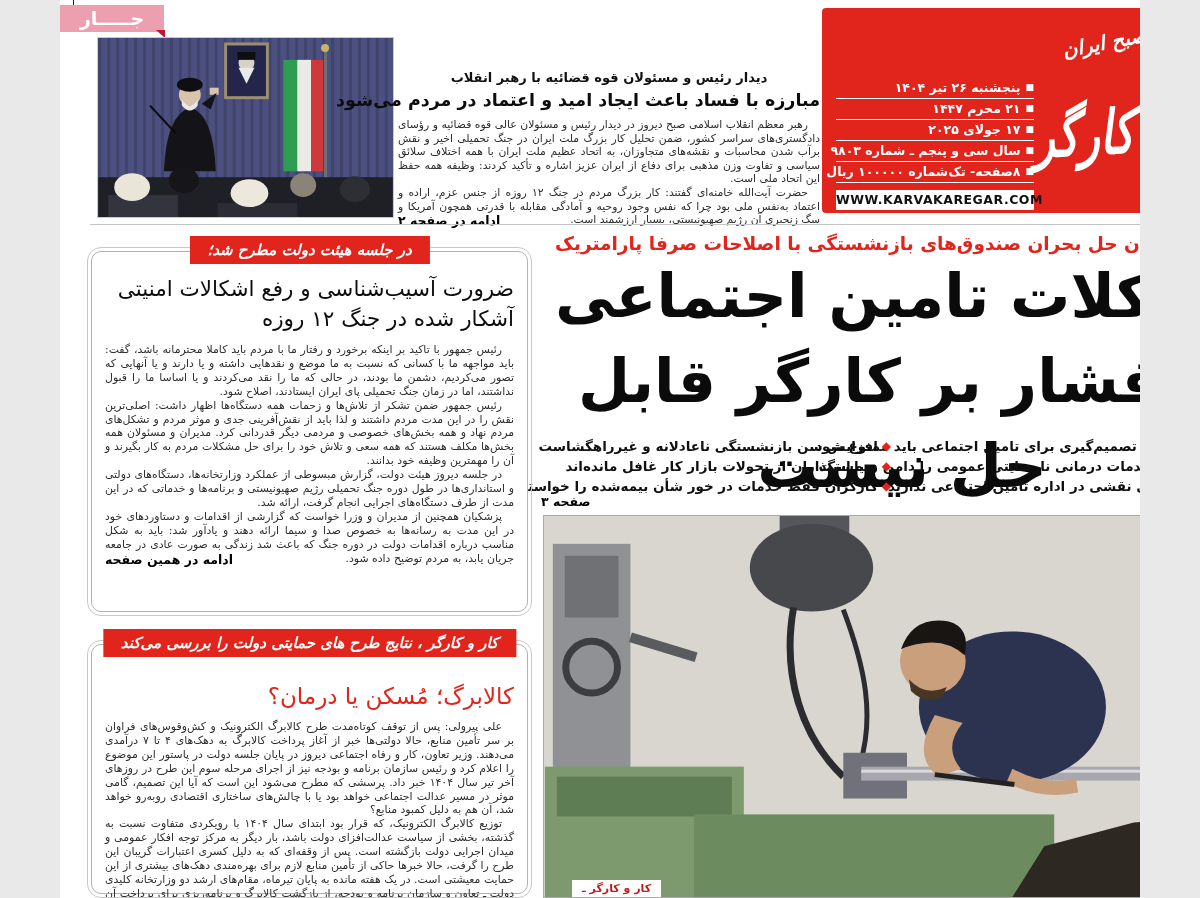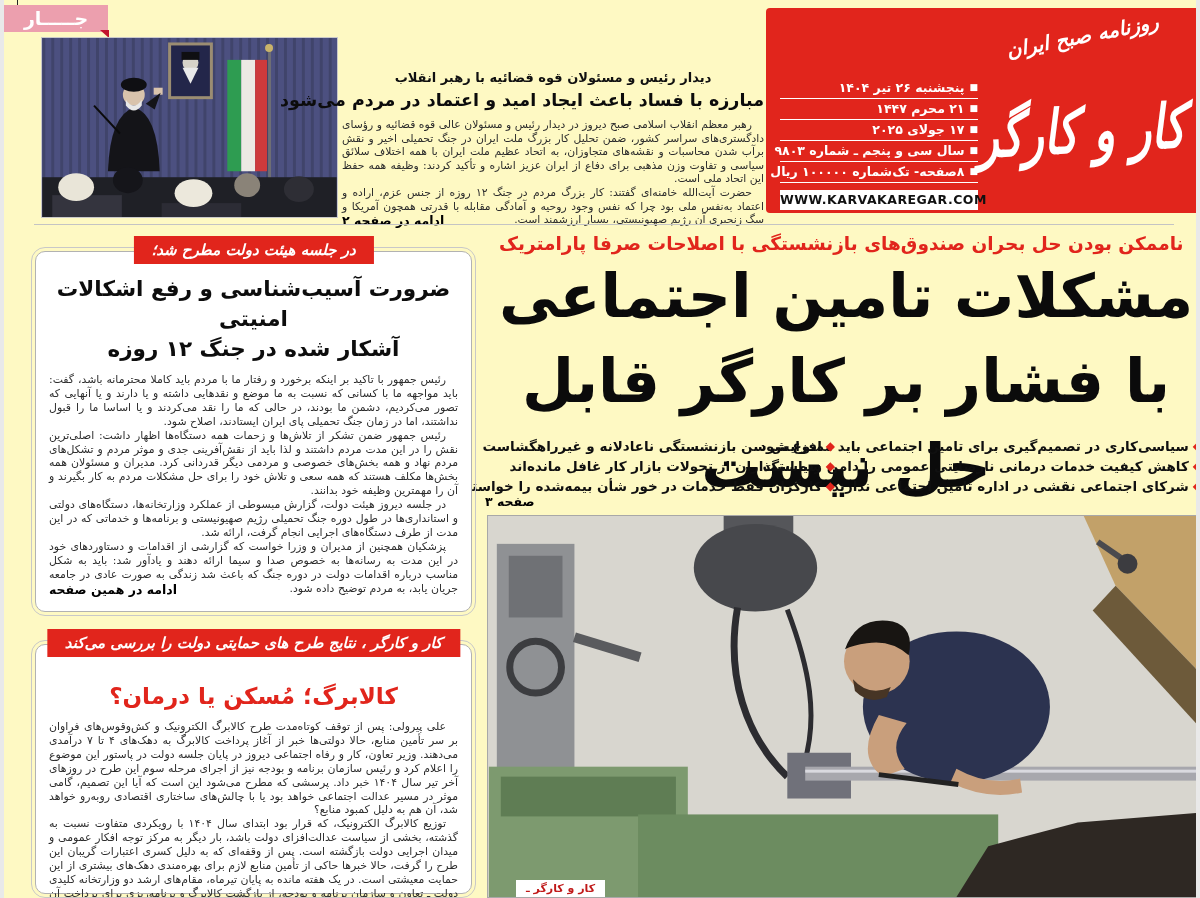--- a/index.html
+++ b/index.html
@@ -6,8 +6,8 @@
   html,body { background:#e9e9e9; }
   body { font-family:"DejaVu Sans", sans-serif; }
   #page {
-    position:relative; width:1192px; height:898px; margin:0 auto;
-    background:#fef9c3; overflow:hidden; direction:rtl;padding-left:41px;
+    position:relative; width:1080px; height:898px; margin:0 auto;
+    background:#ffffff; overflow:hidden; direction:rtl;padding-left:41px;
   }
   
   .corner-logo {

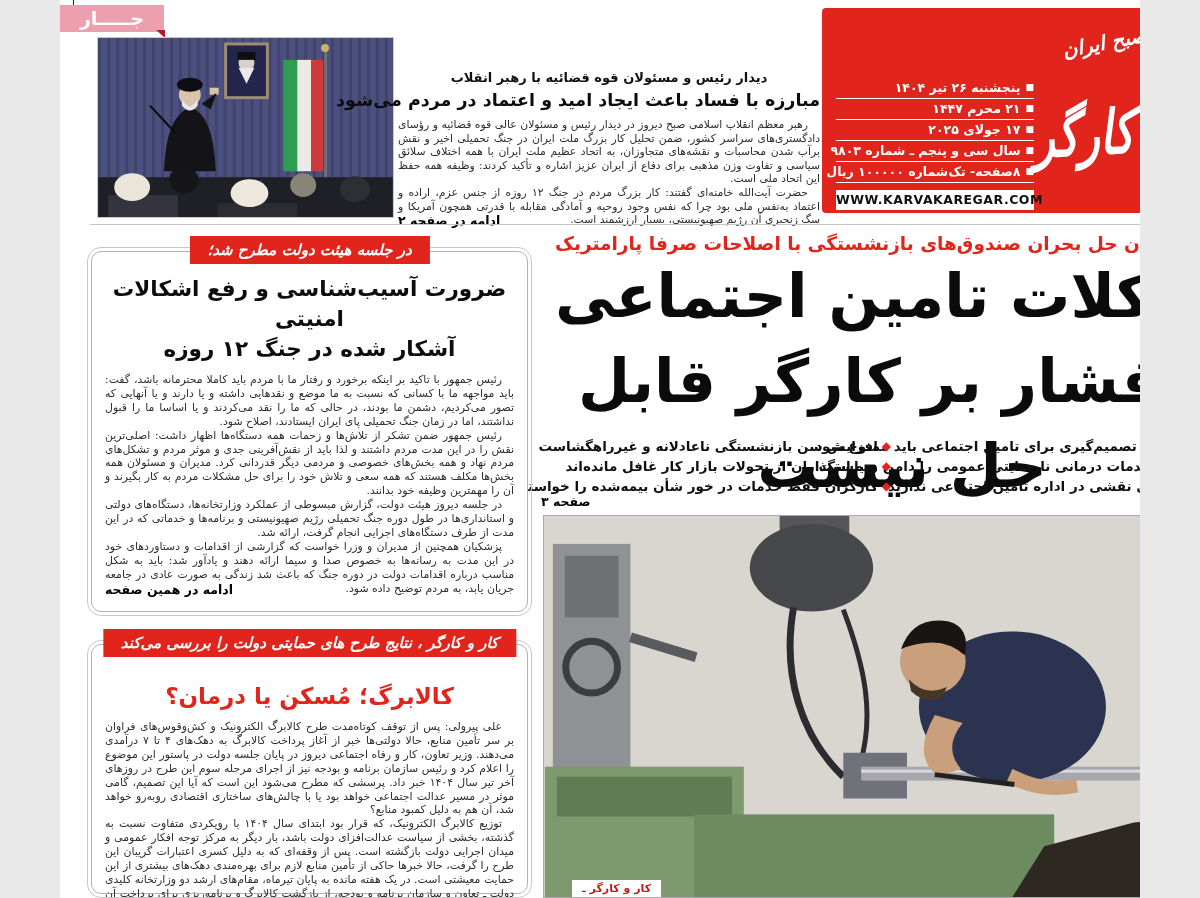--- a/index.html
+++ b/index.html
@@ -114,7 +114,7 @@
     padding:5px 18px; border-radius:0; white-space:nowrap;font-style:italic;
   }
   .abox .hl {
-    text-align:center; font-weight:bold; color:#0d0d0d;
+    font-weight:normal; color:#0d0d0d;
     font-size:21.5px; line-height:30px; margin-top:16px;
   }
   .abox .hl.red { color:#e1251c; font-size:23px; margin-top:30px; }

